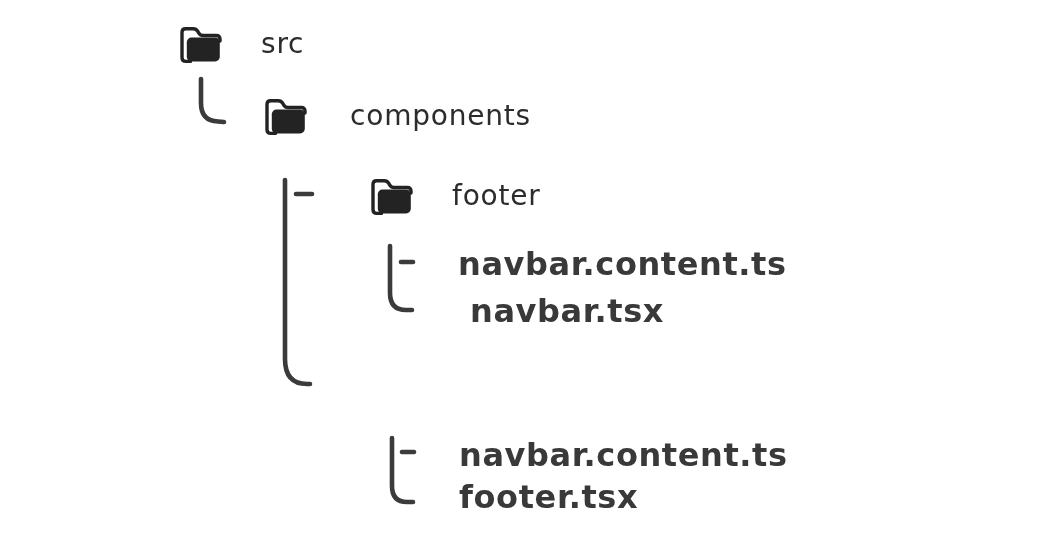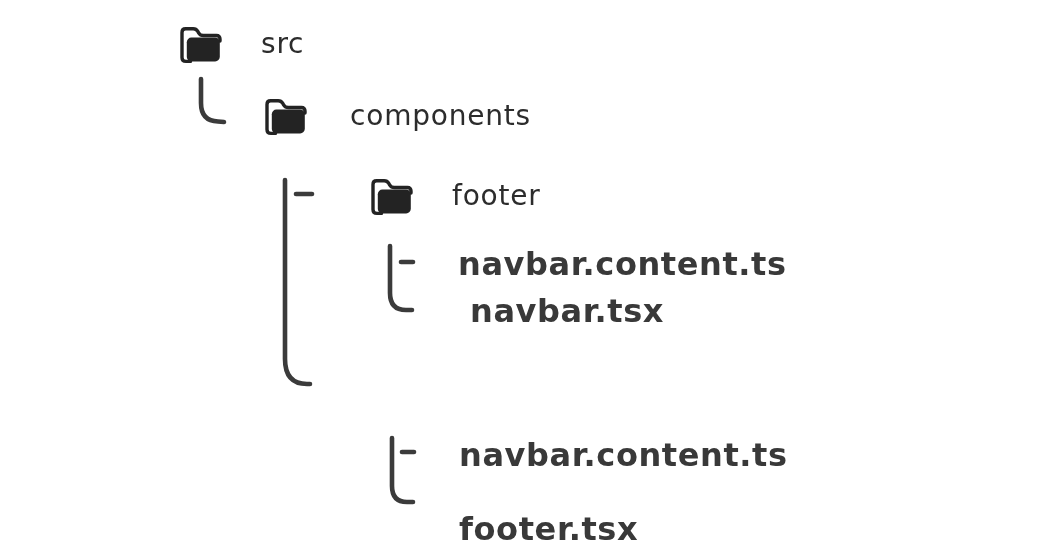--- a/index.html
+++ b/index.html
@@ -69,7 +69,7 @@
   .file-navbar-content { left: 458px; top: 244px; }
   .file-navbar-tsx     { left: 458px; top: 291px; margin-left: 12px; }
   .file-footer-content { left: 459px; top: 435px; }
-  .file-footer-tsx     { left: 459px; top: 477px; margin-top: 32px; }
+  .file-footer-tsx     { left: 459px; top: 477px; }
 </style>
 </head>
 <body>

